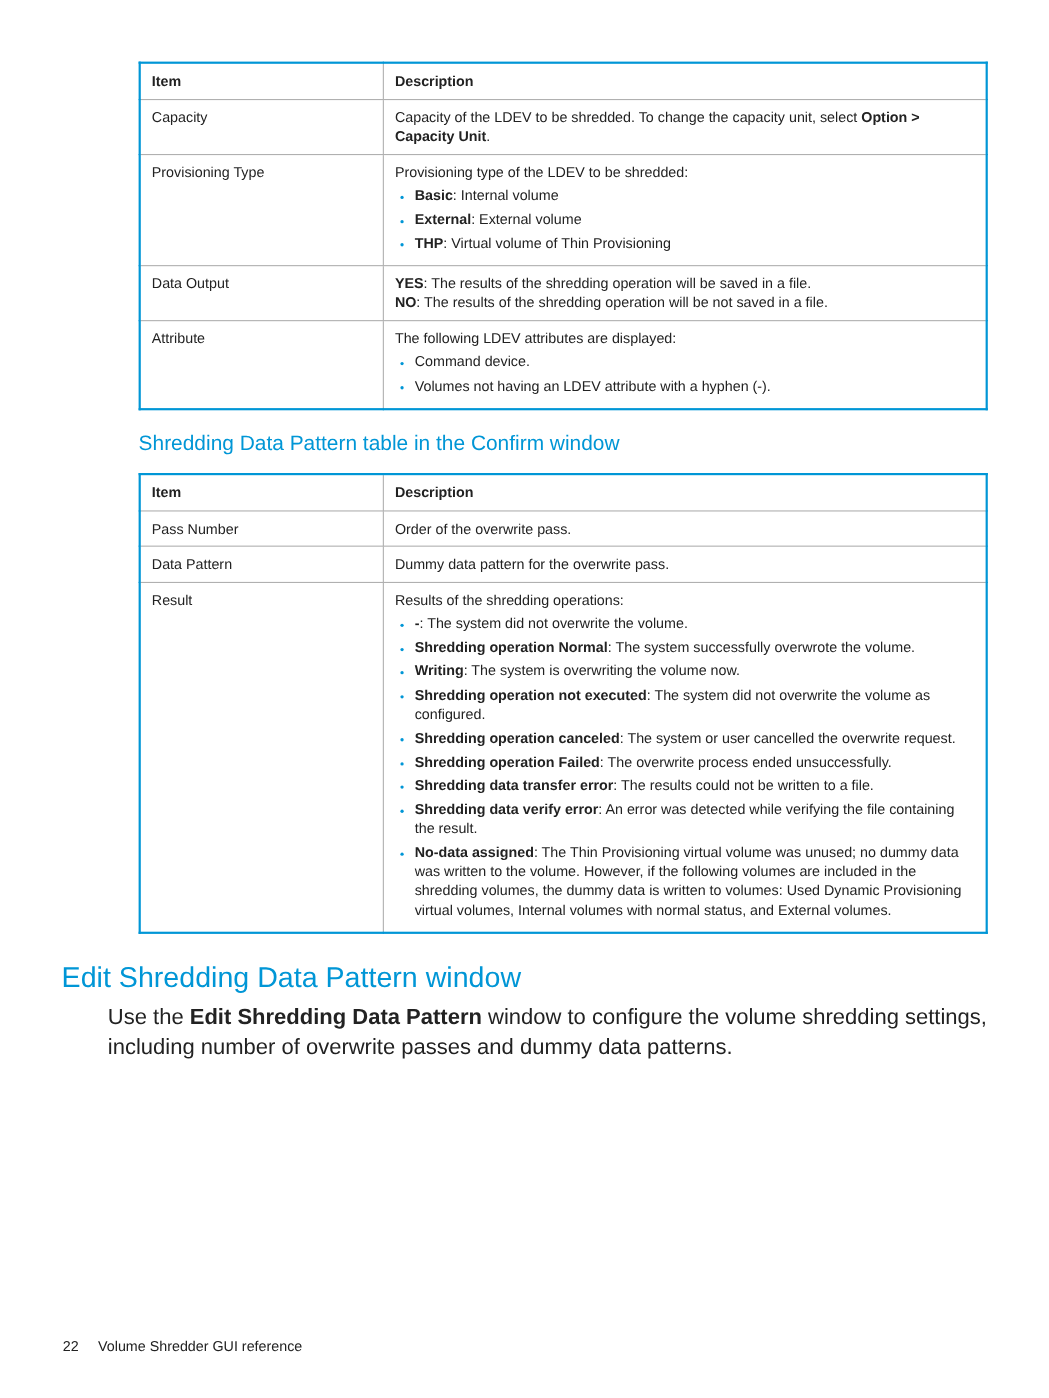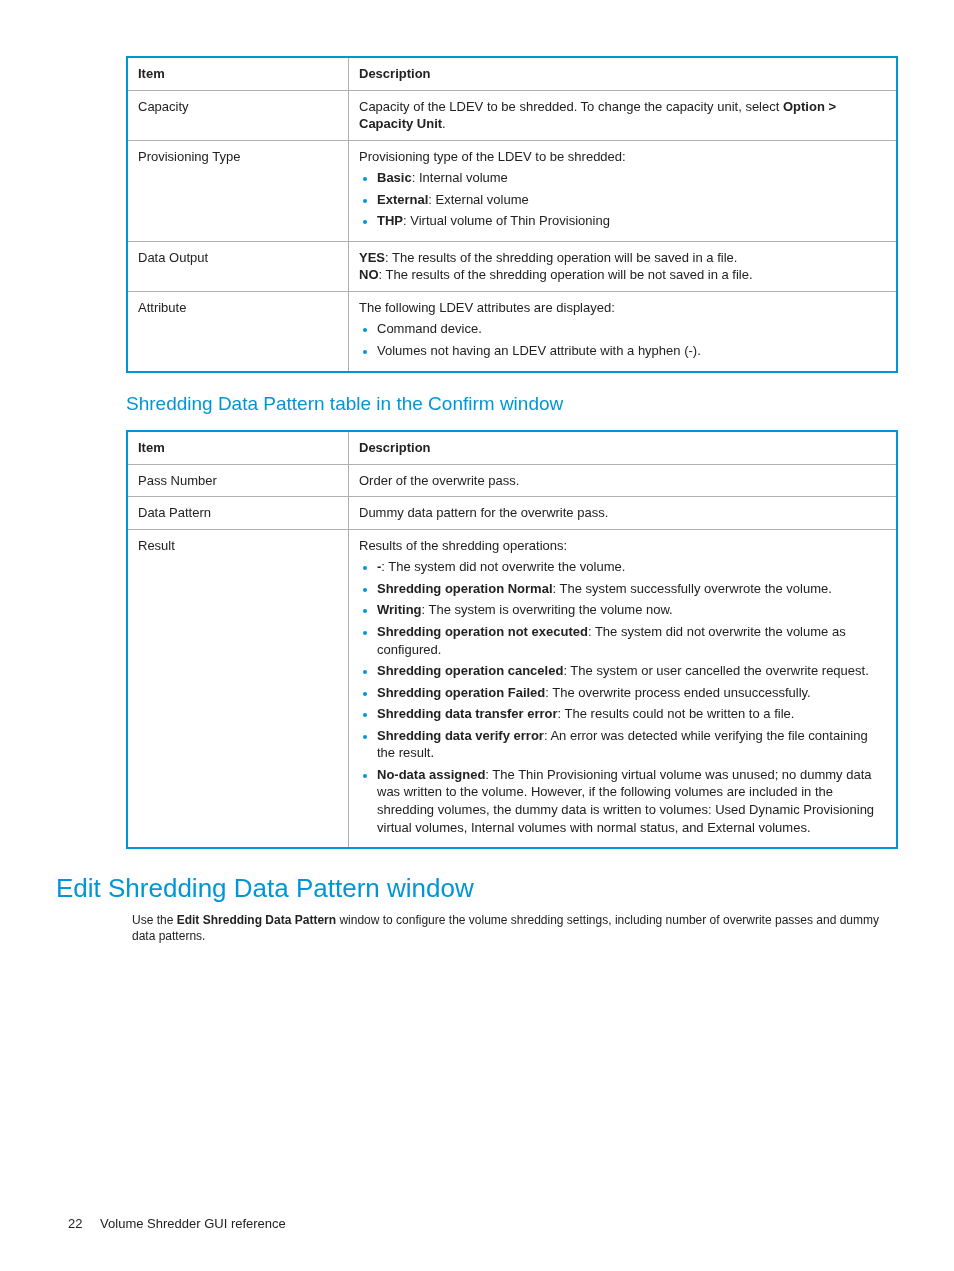--- a/index.html
+++ b/index.html
@@ -55,8 +55,8 @@
     margin: 22px 0 6px 0;
   }
   p.section-para {
-    margin: 4px 0 0 76px;
-    font-size: 12px;
+    margin: 4px 0 0 42px;
+    font-size: 20px;
   }
   .table-wrap {
     margin-left: 70px;

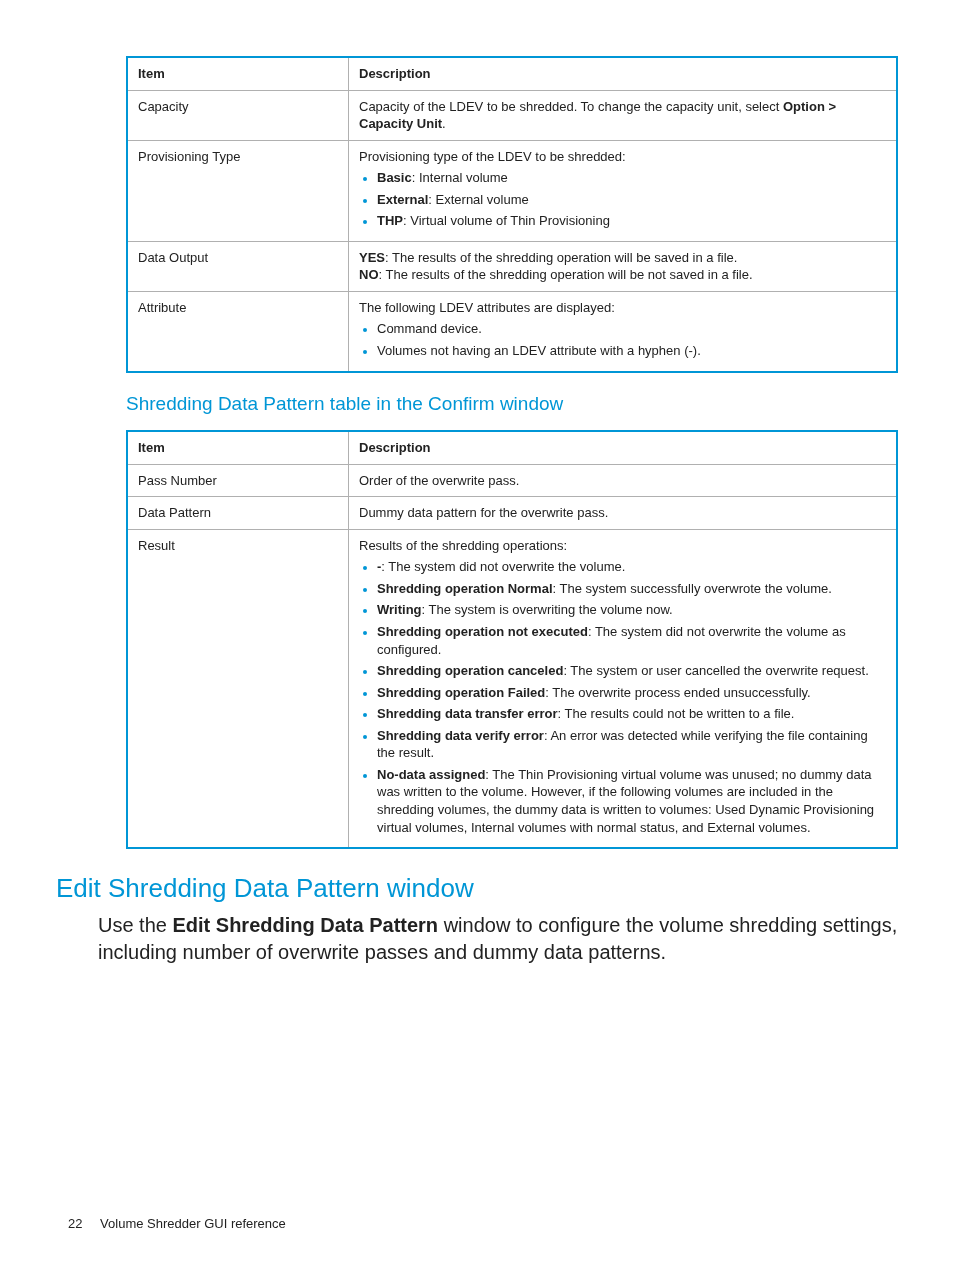--- a/index.html
+++ b/index.html
@@ -64,7 +64,7 @@
   .footer {
     position: absolute;
     bottom: 38px;
-    left: 68px;
+    left: 57px;
     font-size: 13px;
     color: #222;
   }

